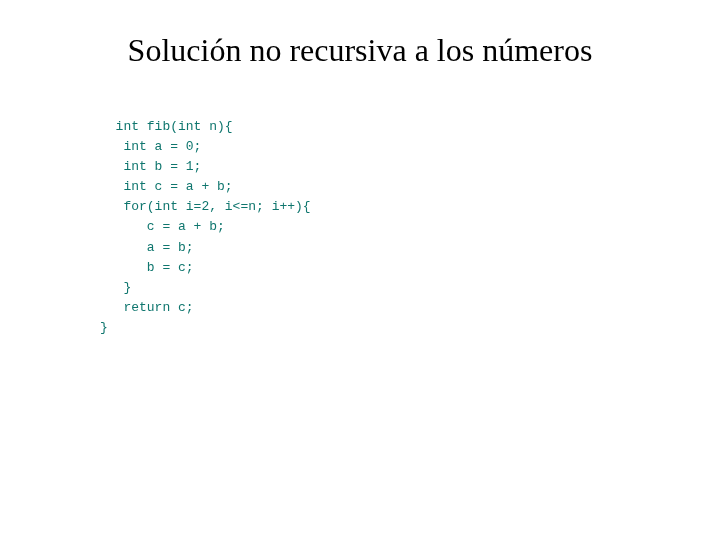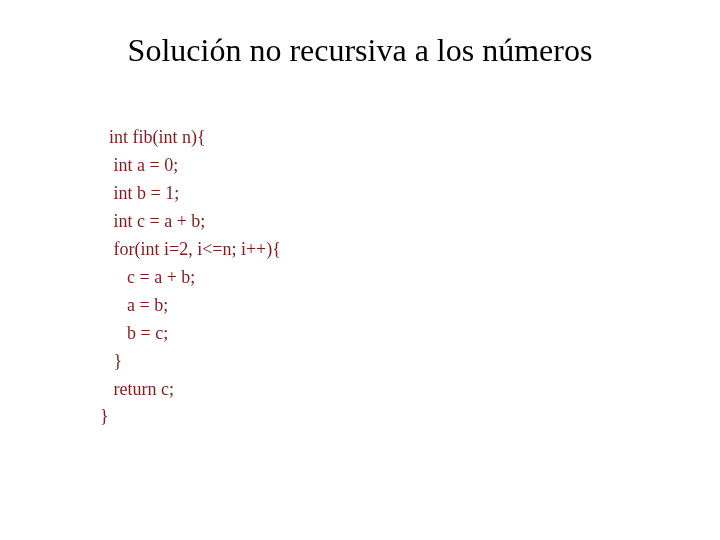--- a/index.html
+++ b/index.html
@@ -29,9 +29,9 @@
     }
 
     .code-block {
-      font-family: Liberation Serif, serif;
-      font-size: 18px;
-      color: #7f1d1d;
+      font-family: Liberation Mono, monospace;
+      font-size: 13px;
+      color: #0f766e;
       line-height: 1.55;
       align-self: flex-start;
       margin-left: 60px;

